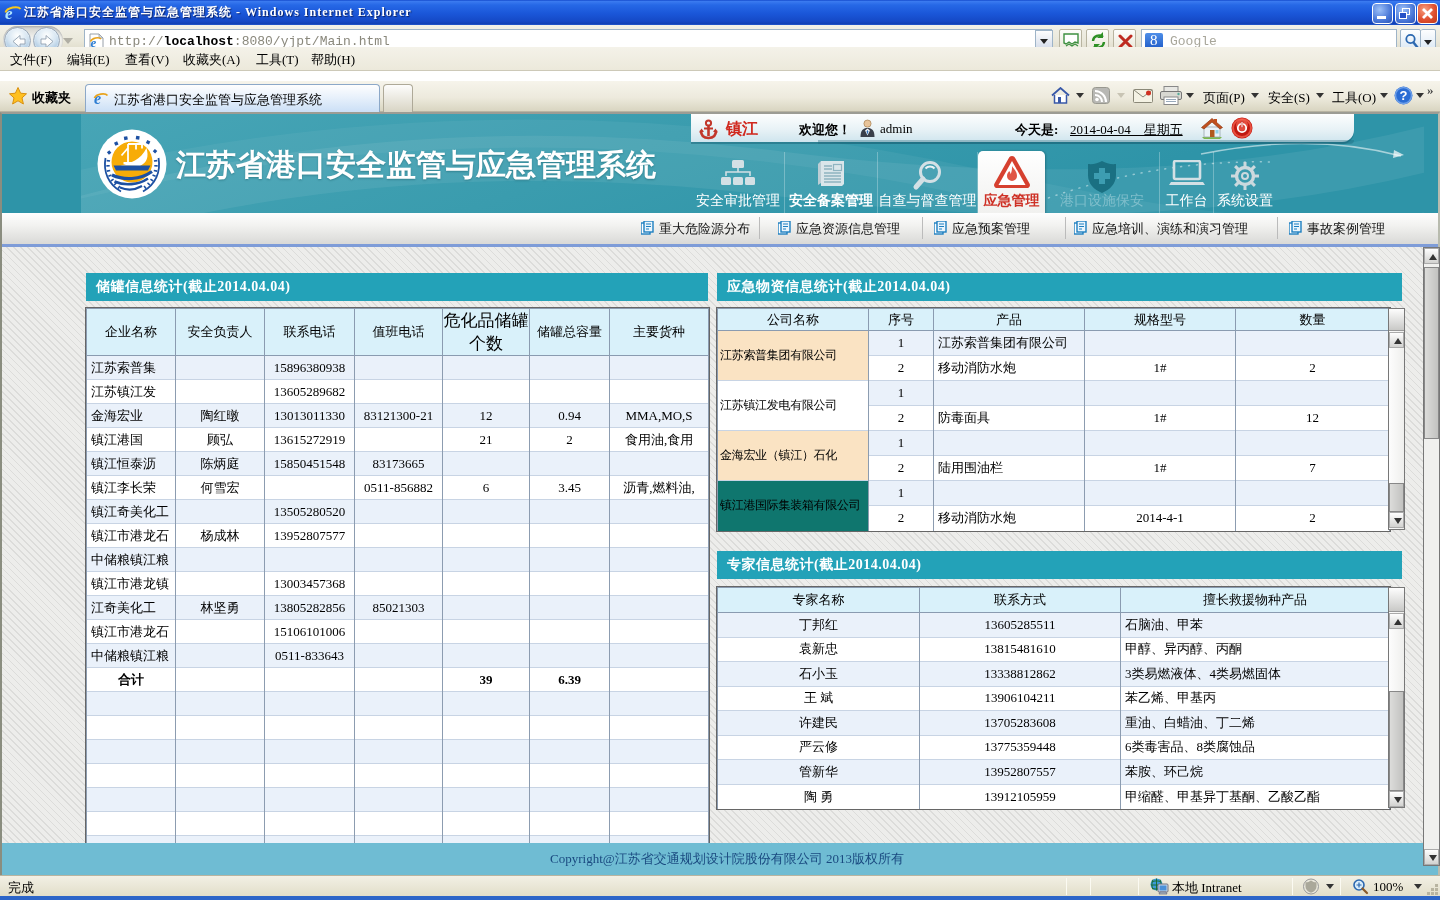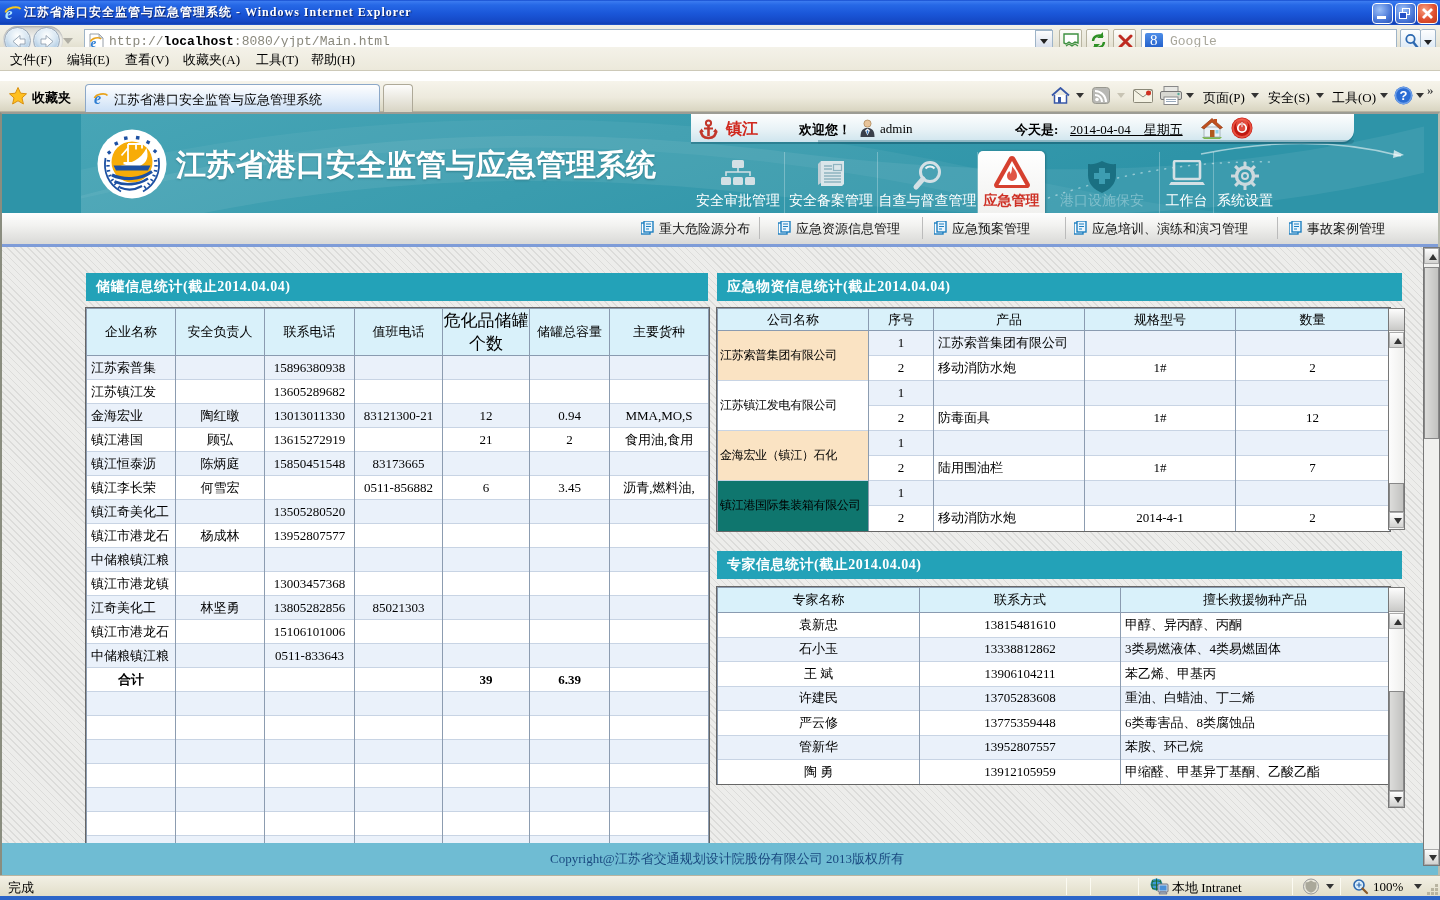--- a/index.html
+++ b/index.html
@@ -351,7 +351,7 @@
       </svg>
       <span class="lbl">安全审批管理</span>
       </div>
-    <div class="navitem" style="width:93px;">
+    <div class="navitem" style="width:93px;font-weight:bold;">
       <svg width="28" height="27" viewBox="0 0 28 27" fill="#D3E0E5">
         <path d="M4,1 h23 v23 l-2,2 h-21 z" fill="#DAE6EA"></path>
         <path d="M4,1 l-3,3 v21 l3,-2 z" fill="#BCCdd4"></path>

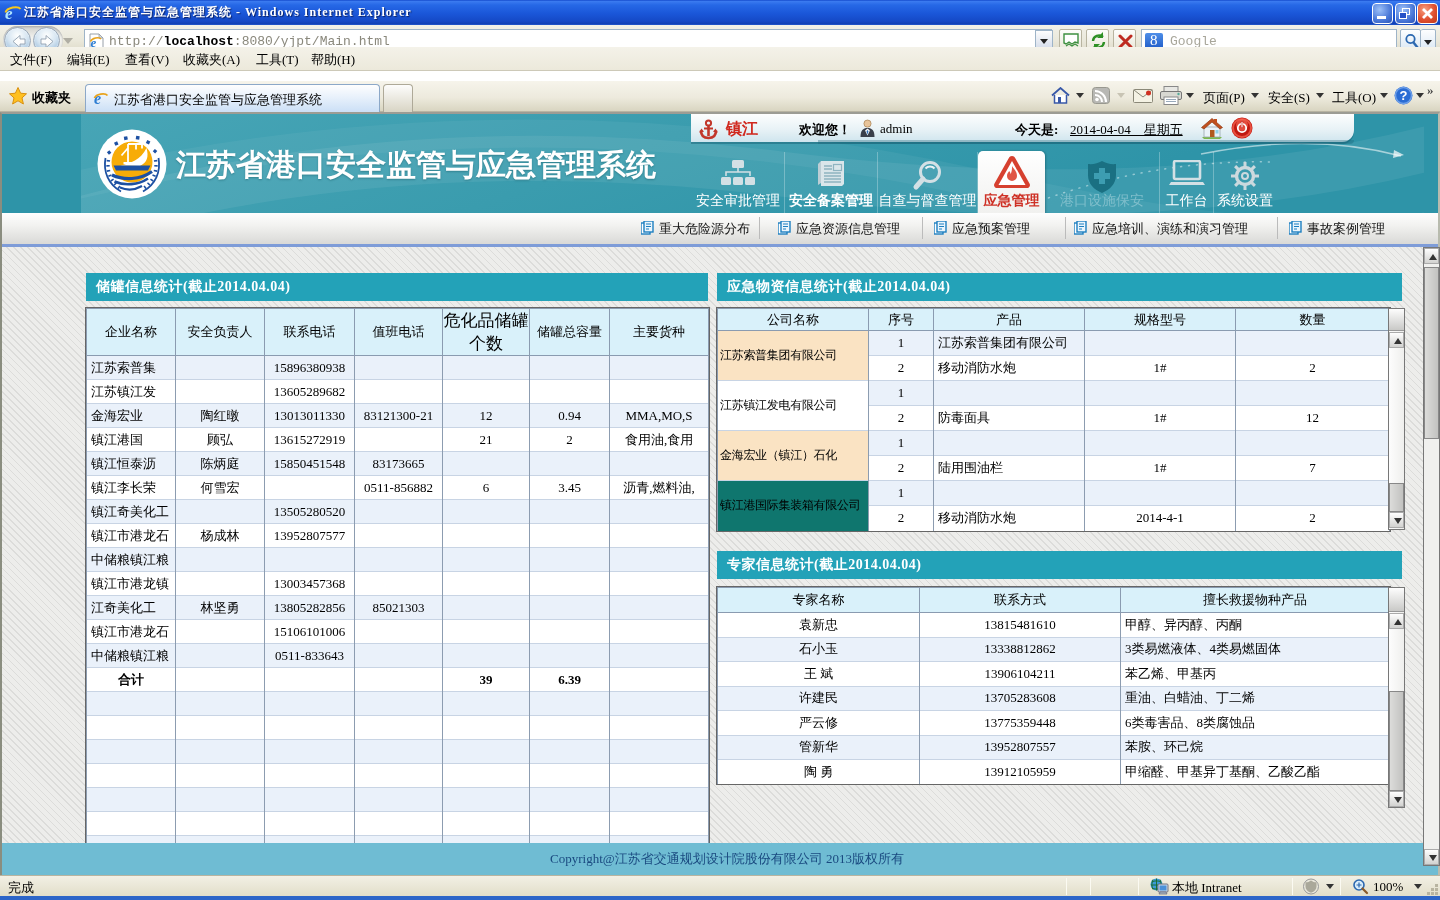--- a/index.html
+++ b/index.html
@@ -741,6 +741,11 @@
         <th>联系方式</th>
         <th>擅长救援物种产品</th>
       </tr>
+  <tr class="rA">
+        <td>丁邦红</td>
+        <td>13605285511</td>
+        <td class="tl">石脑油、甲苯</td>
+      </tr>
   <tr class="rB">
         <td>袁新忠</td>
         <td>13815481610</td>

